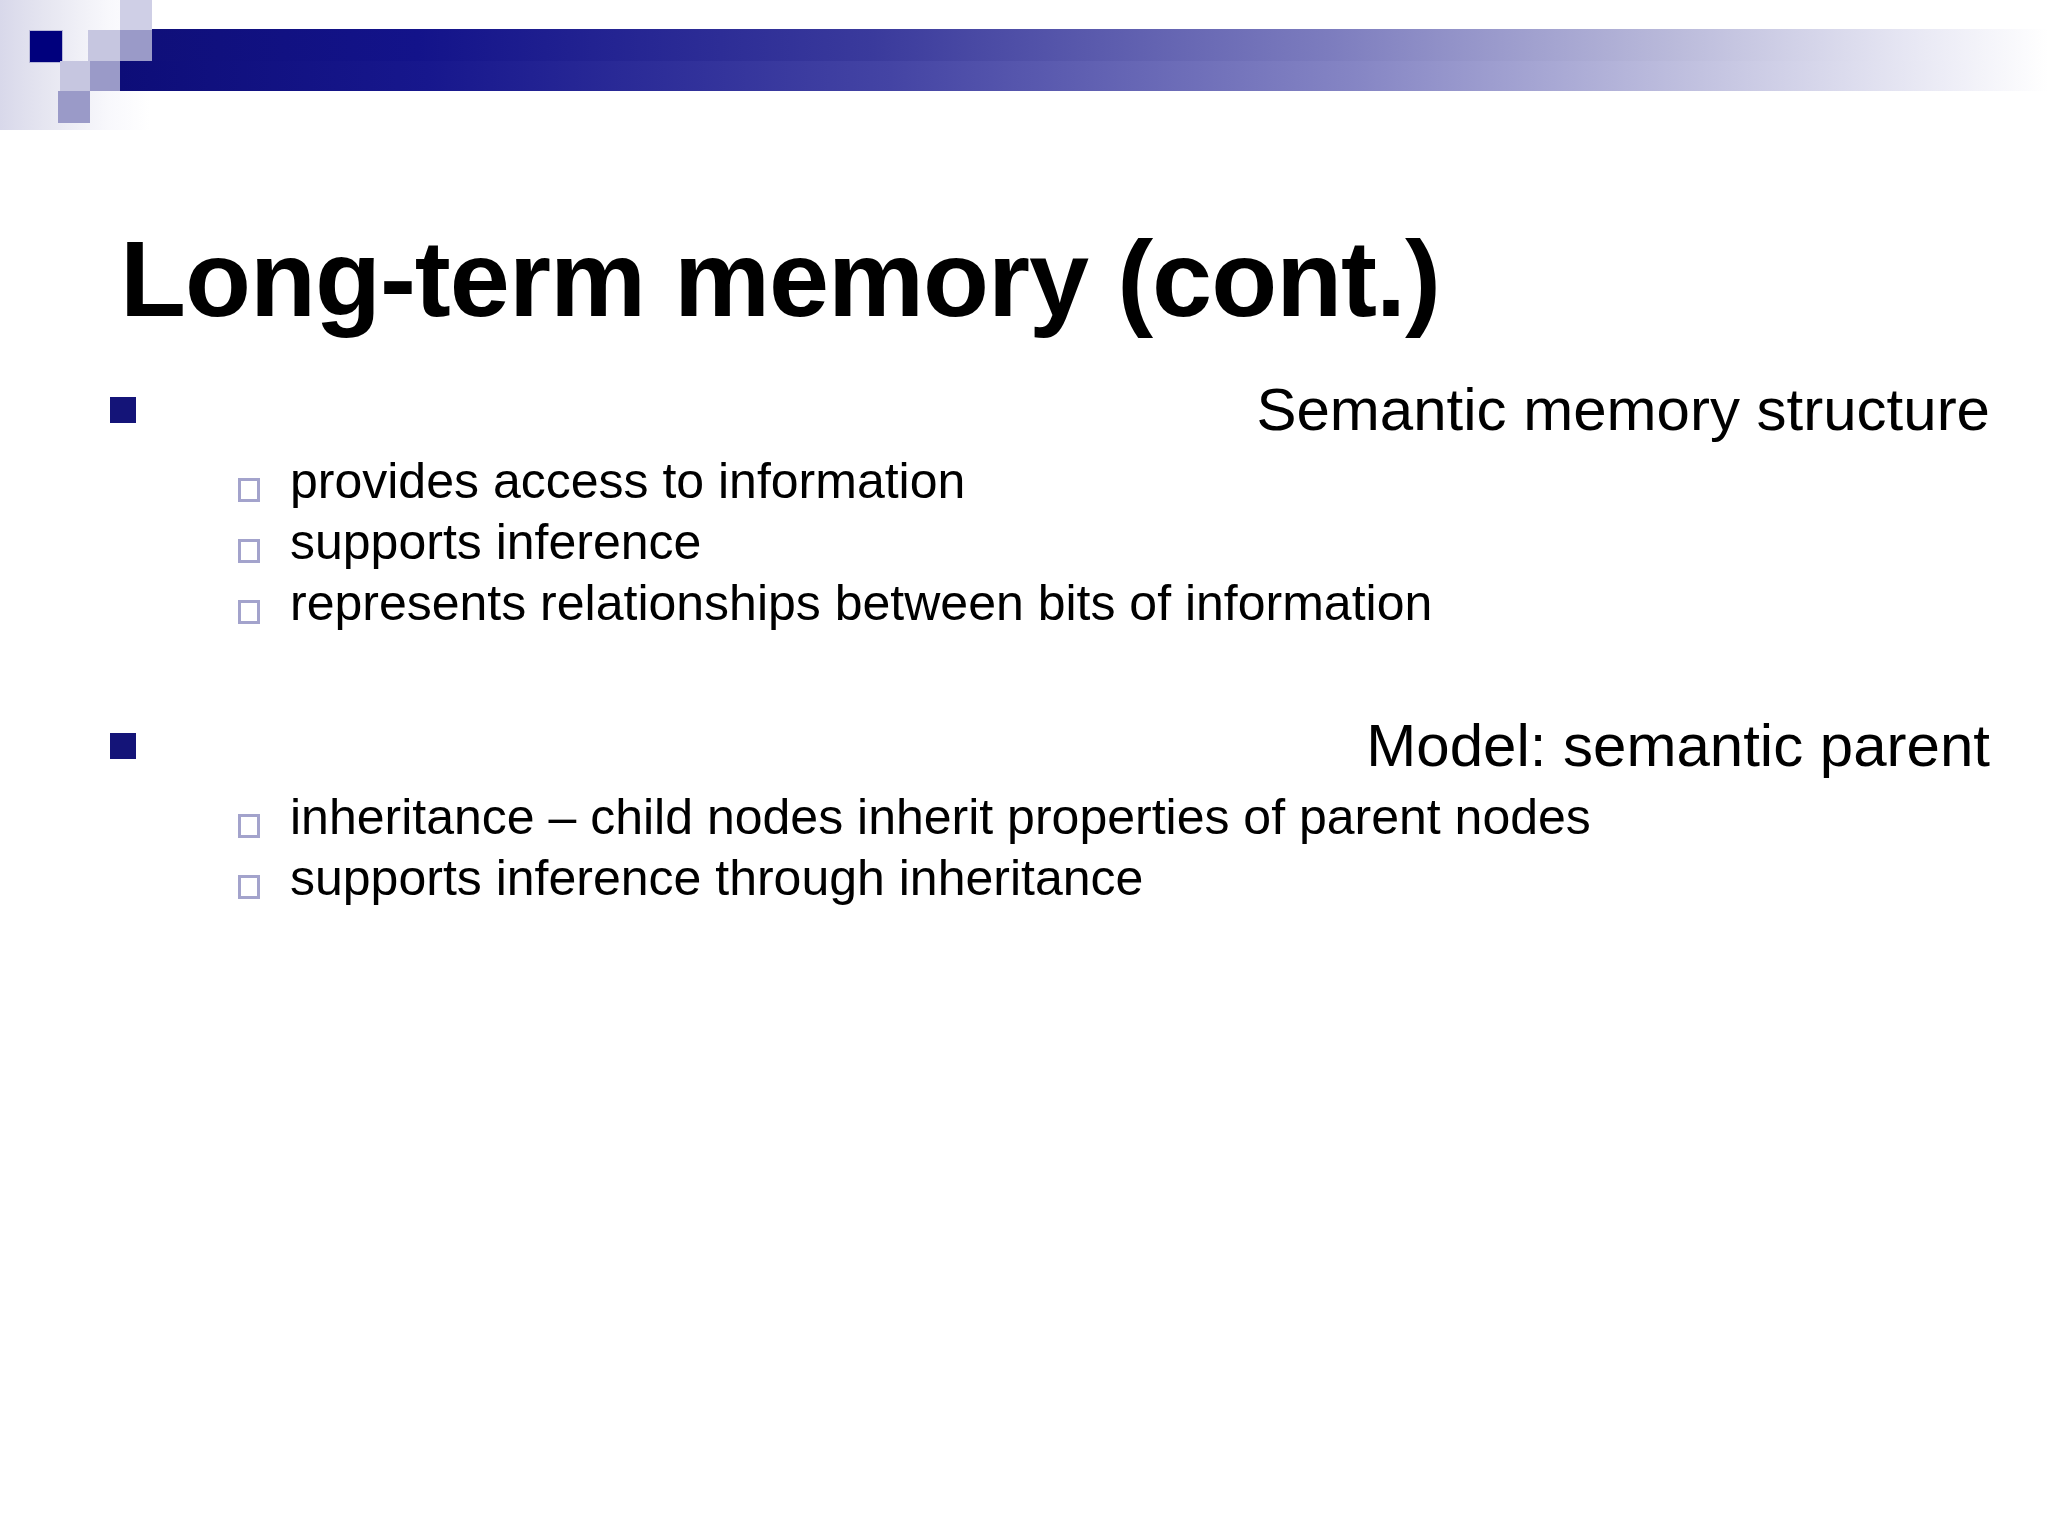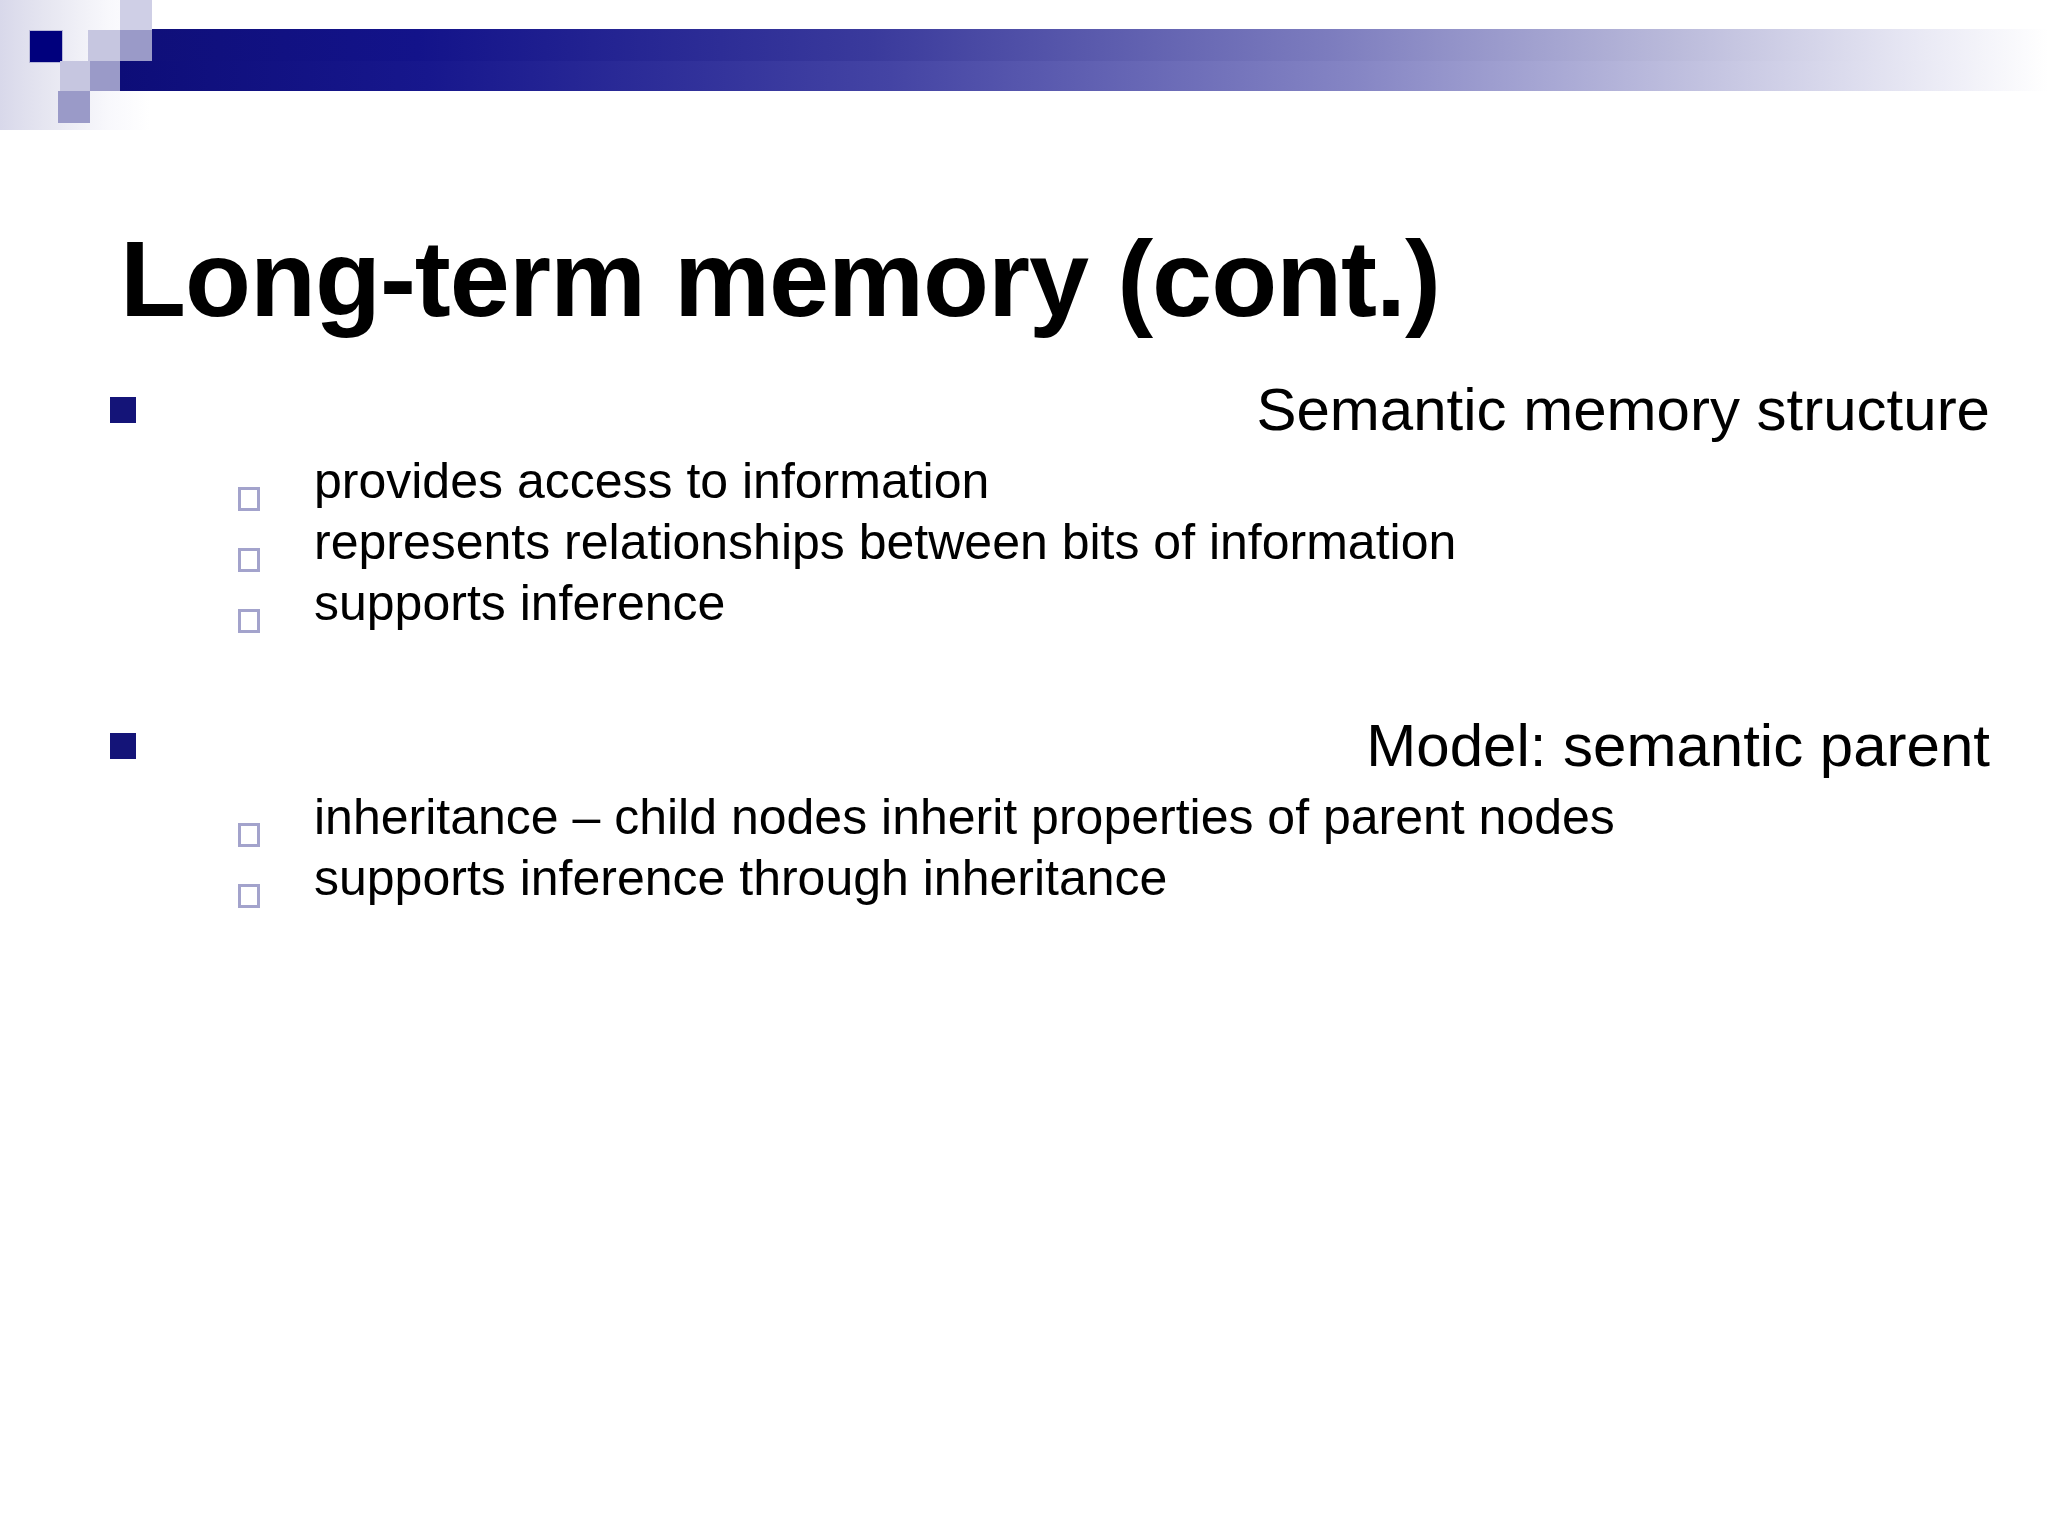--- a/index.html
+++ b/index.html
@@ -103,10 +103,9 @@
 
   .bullet-l2 {
     display: flex;
-    align-items: flex-end;
+    align-items: center;
     margin-left: 128px;
     margin-bottom: 2px;
-    gap: 24px;
   }
   .bullet-l2 .marker {
     flex: 0 0 auto;

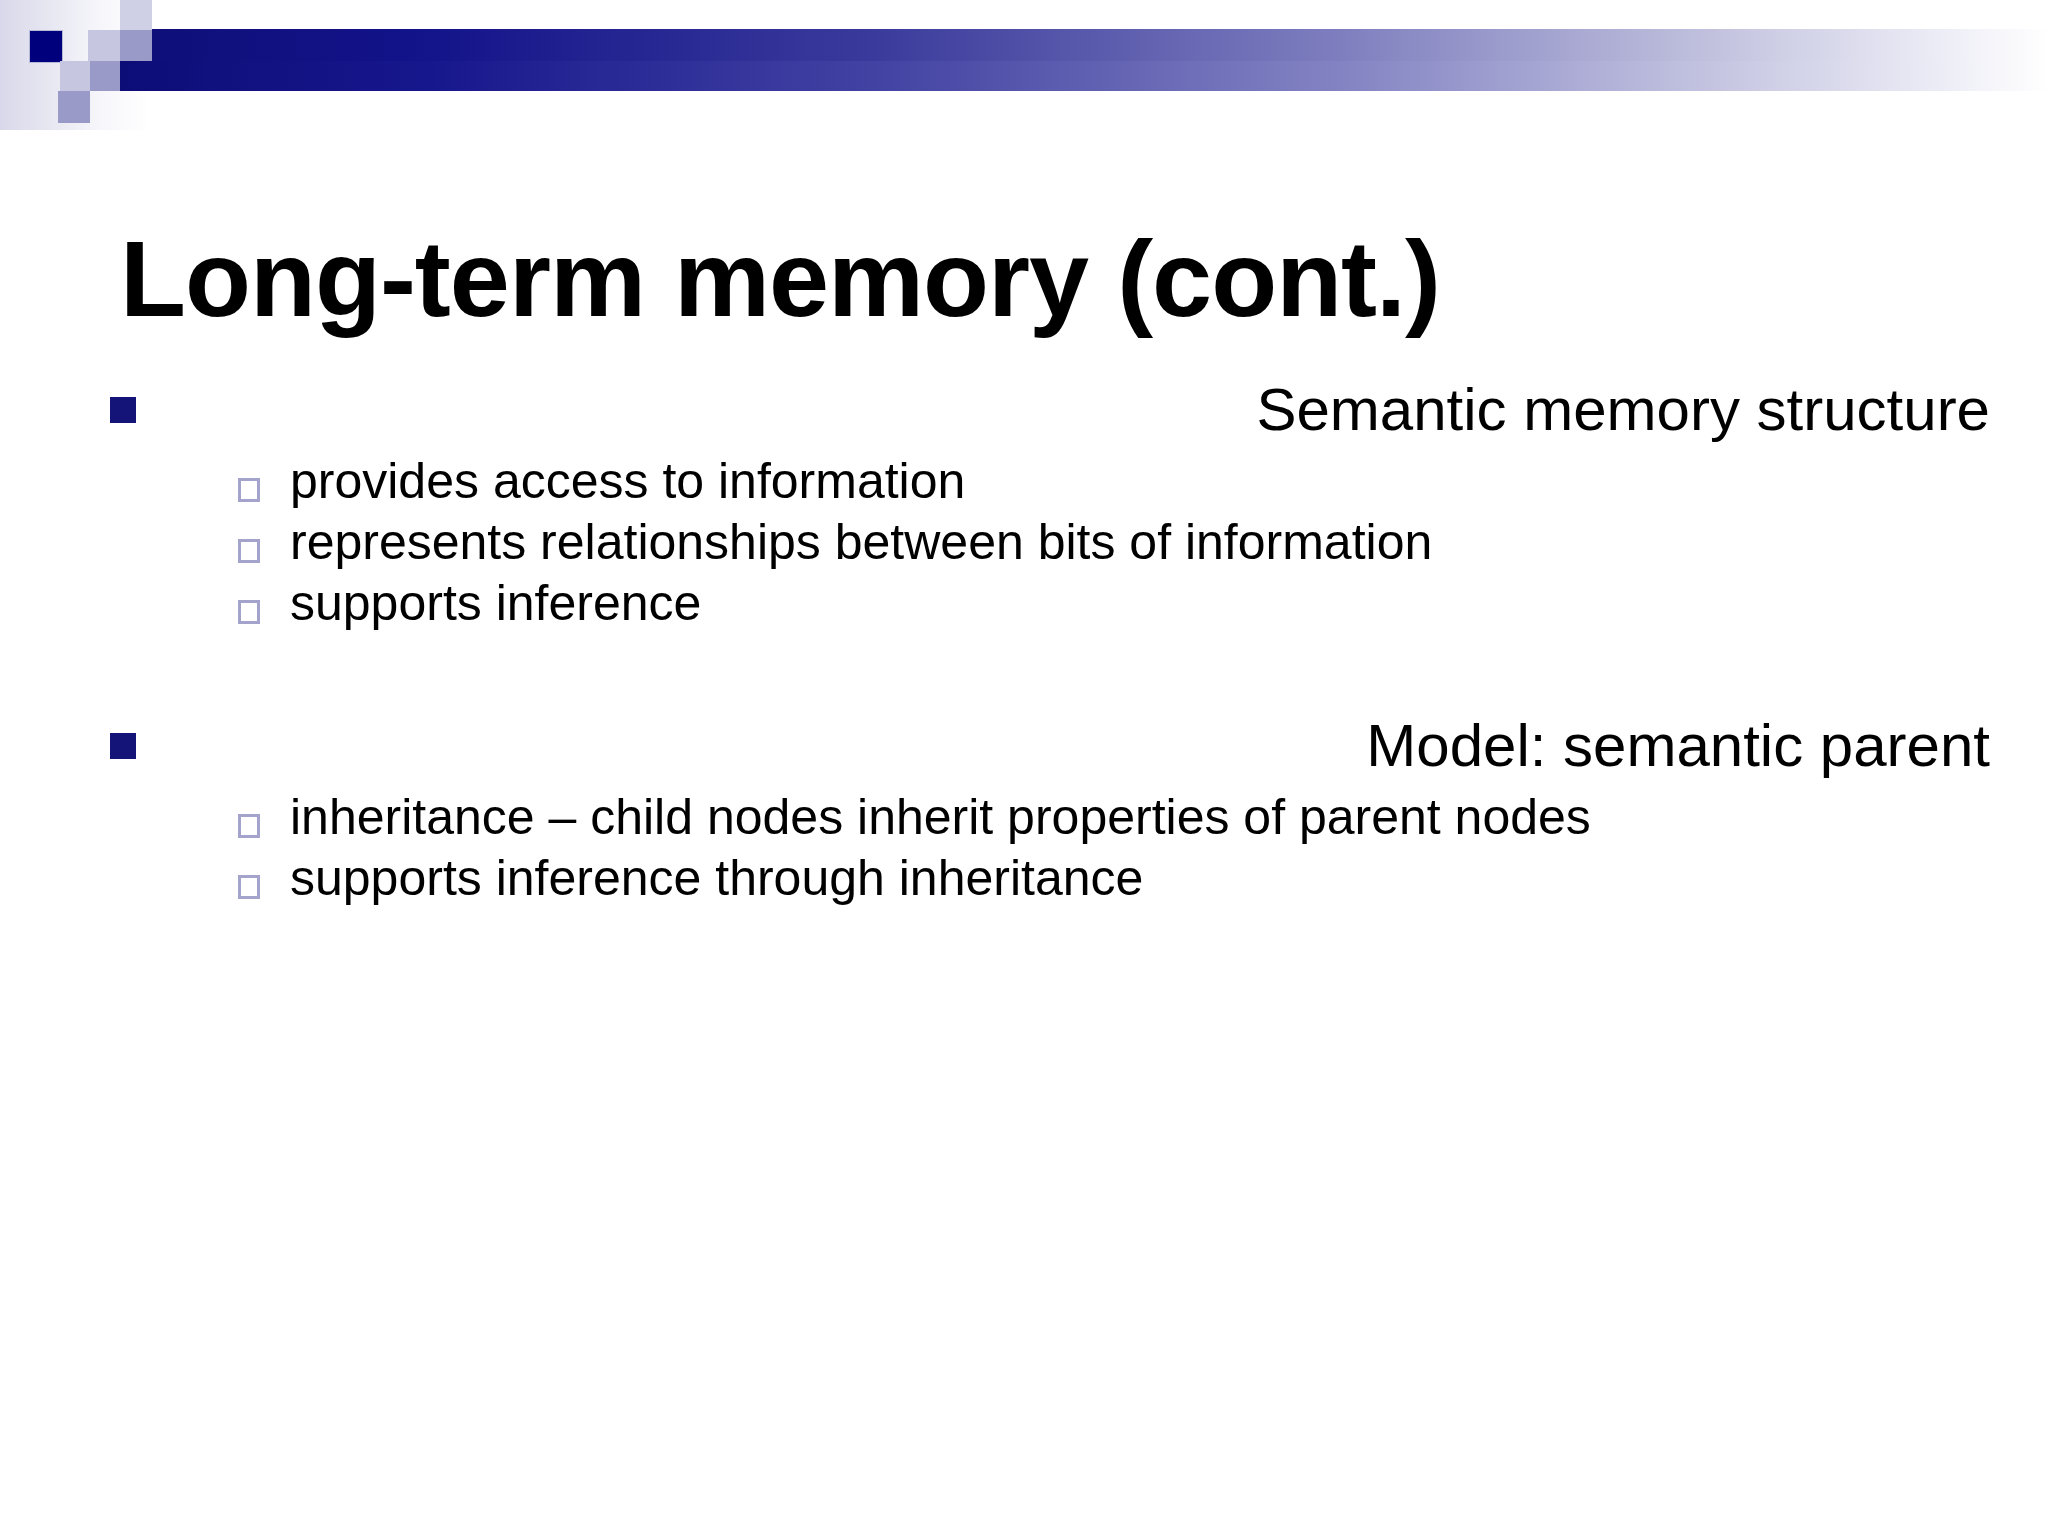--- a/index.html
+++ b/index.html
@@ -159,11 +159,11 @@
     </div>
     <div class="bullet-l2">
       <span class="marker"></span>
-      <span class="text">represents relationships between bits of information</span>
+      <span class="text">supports inference</span>
     </div>
     <div class="bullet-l2">
       <span class="marker"></span>
-      <span class="text">supports inference</span>
+      <span class="text">represents relationships between bits of information</span>
     </div>
   </div>
 

